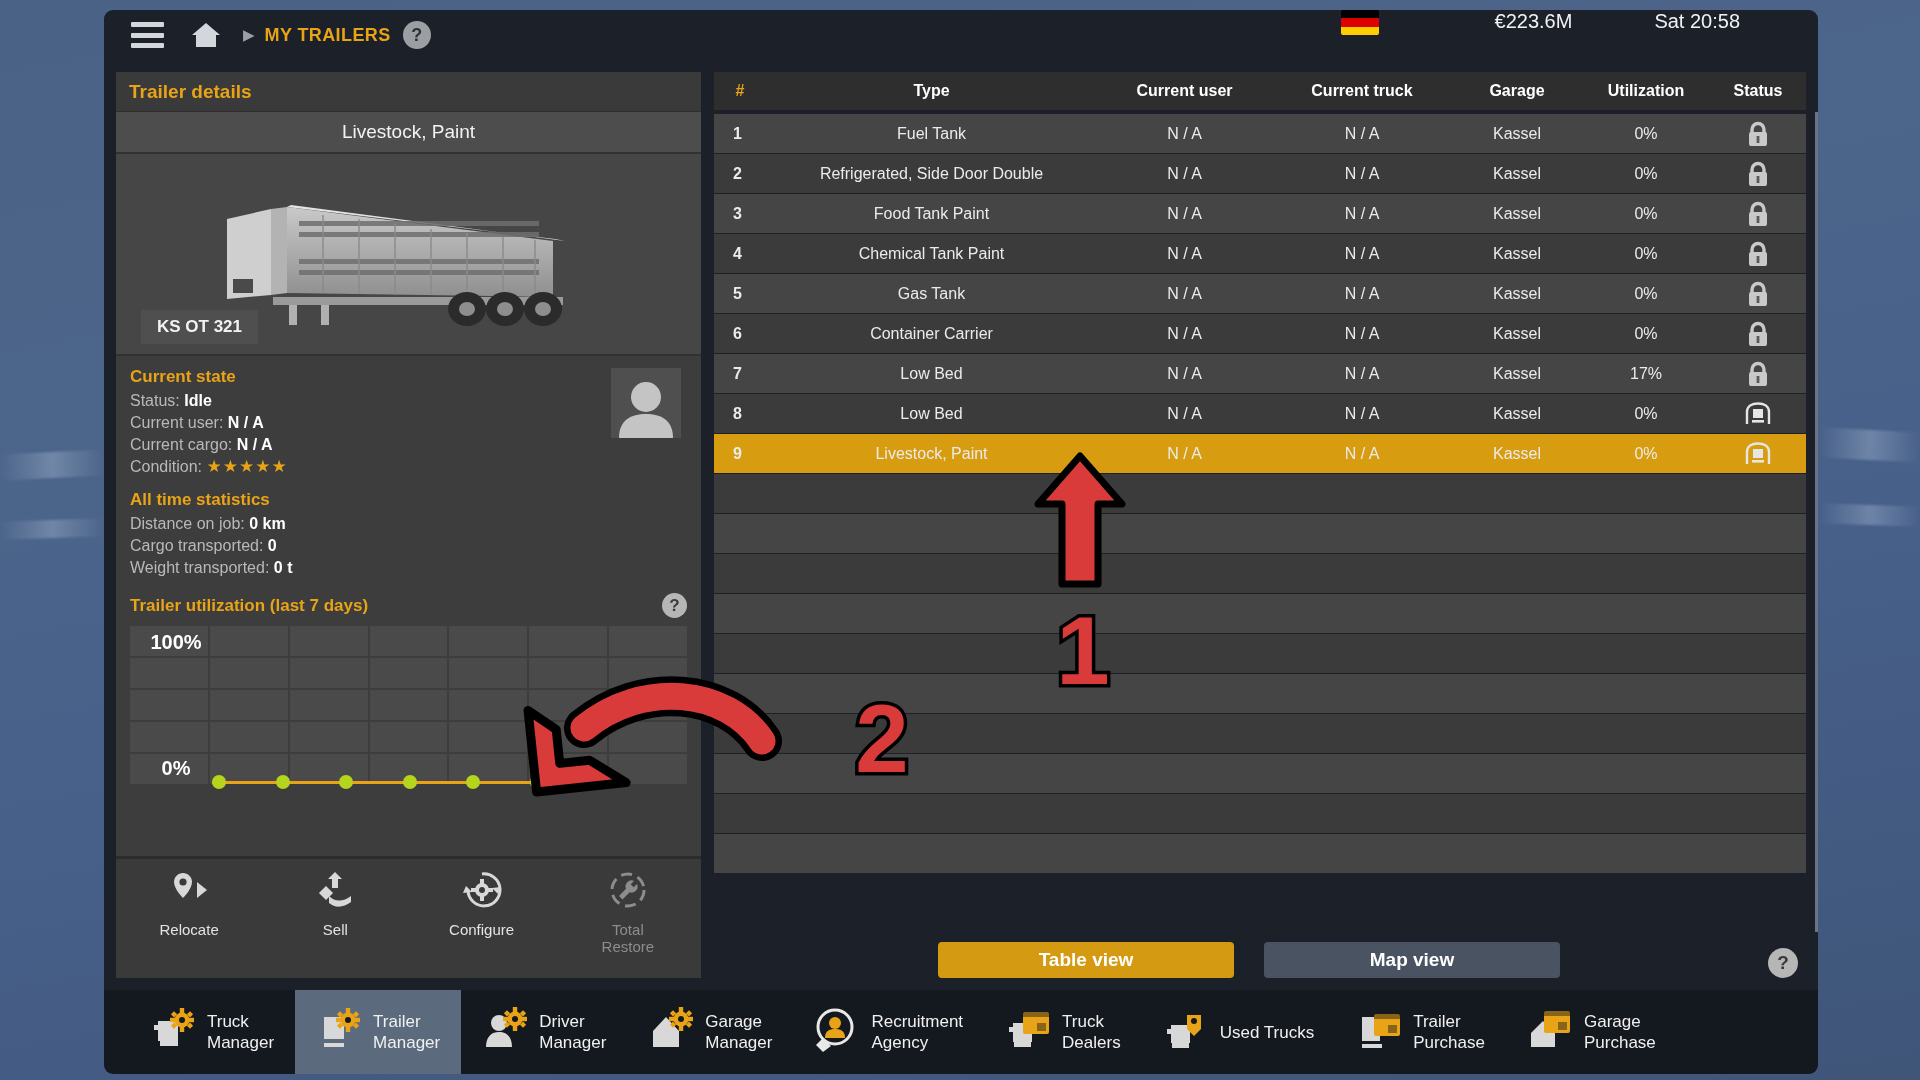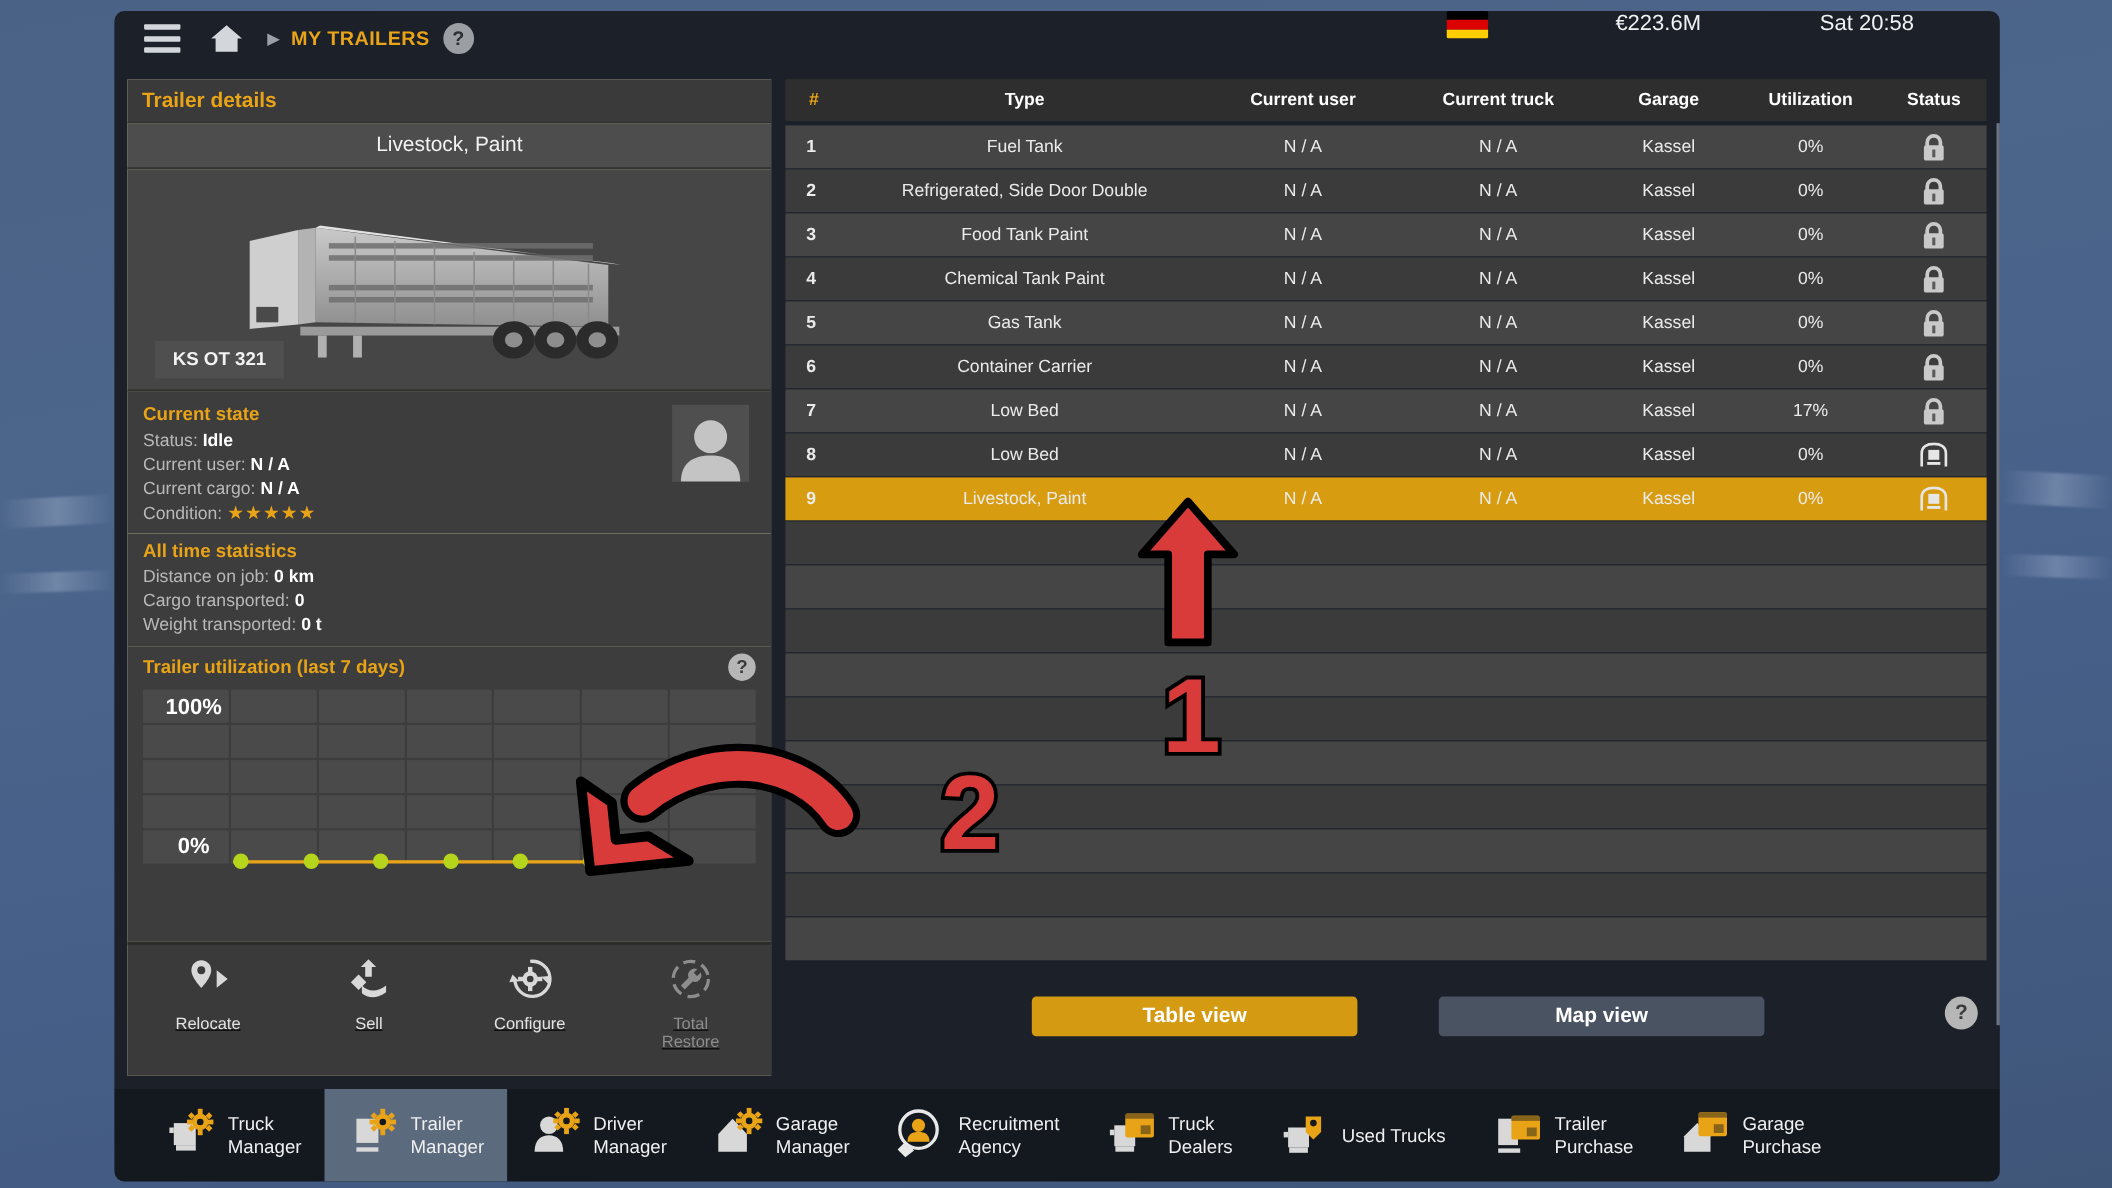--- a/index.html
+++ b/index.html
@@ -56,7 +56,7 @@
           display: flex; flex-direction: column; }
   .flag i { display: block; flex: 1; }
   .money { color: #f0f2f4; font-size: 20px; margin-left: 116px; }
-  .clock { color: #f0f2f4; font-size: 20px; margin-left: 108px; margin-right: 78px; }
+  .clock { color: #f0f2f4; font-size: 20px; margin-left: 82px; margin-right: 78px; }
 
   
   .body-panel {

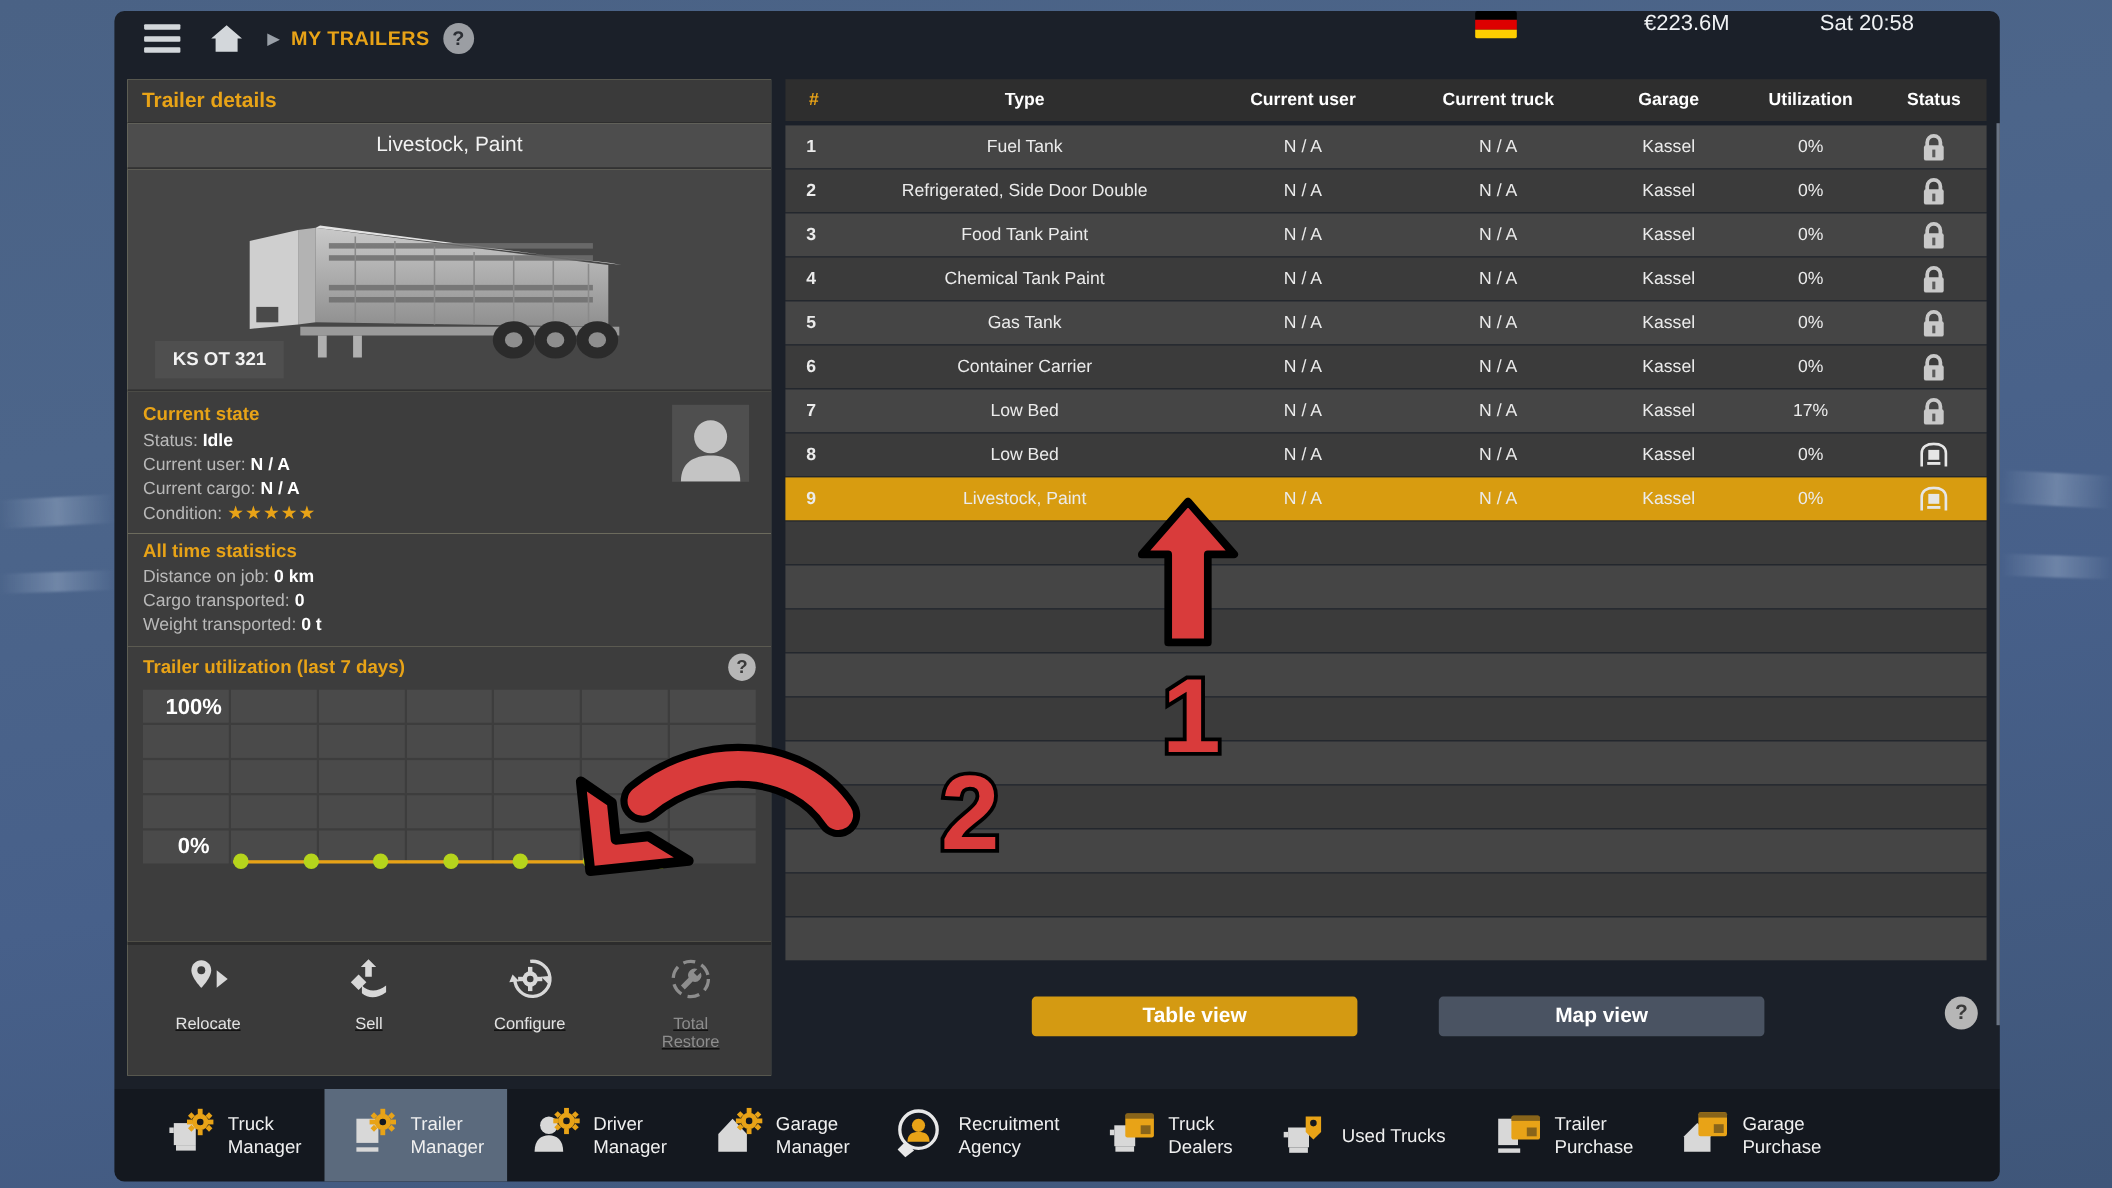--- a/index.html
+++ b/index.html
@@ -139,7 +139,6 @@
   .actions {
     height: 122px; background: #3a3a3a; display: flex; align-items: stretch;
     border-top: 3px solid #2c2c2c;
-    text-decoration: underline;
   }
   .act {
     flex: 1; display: flex; flex-direction: column; align-items: center;

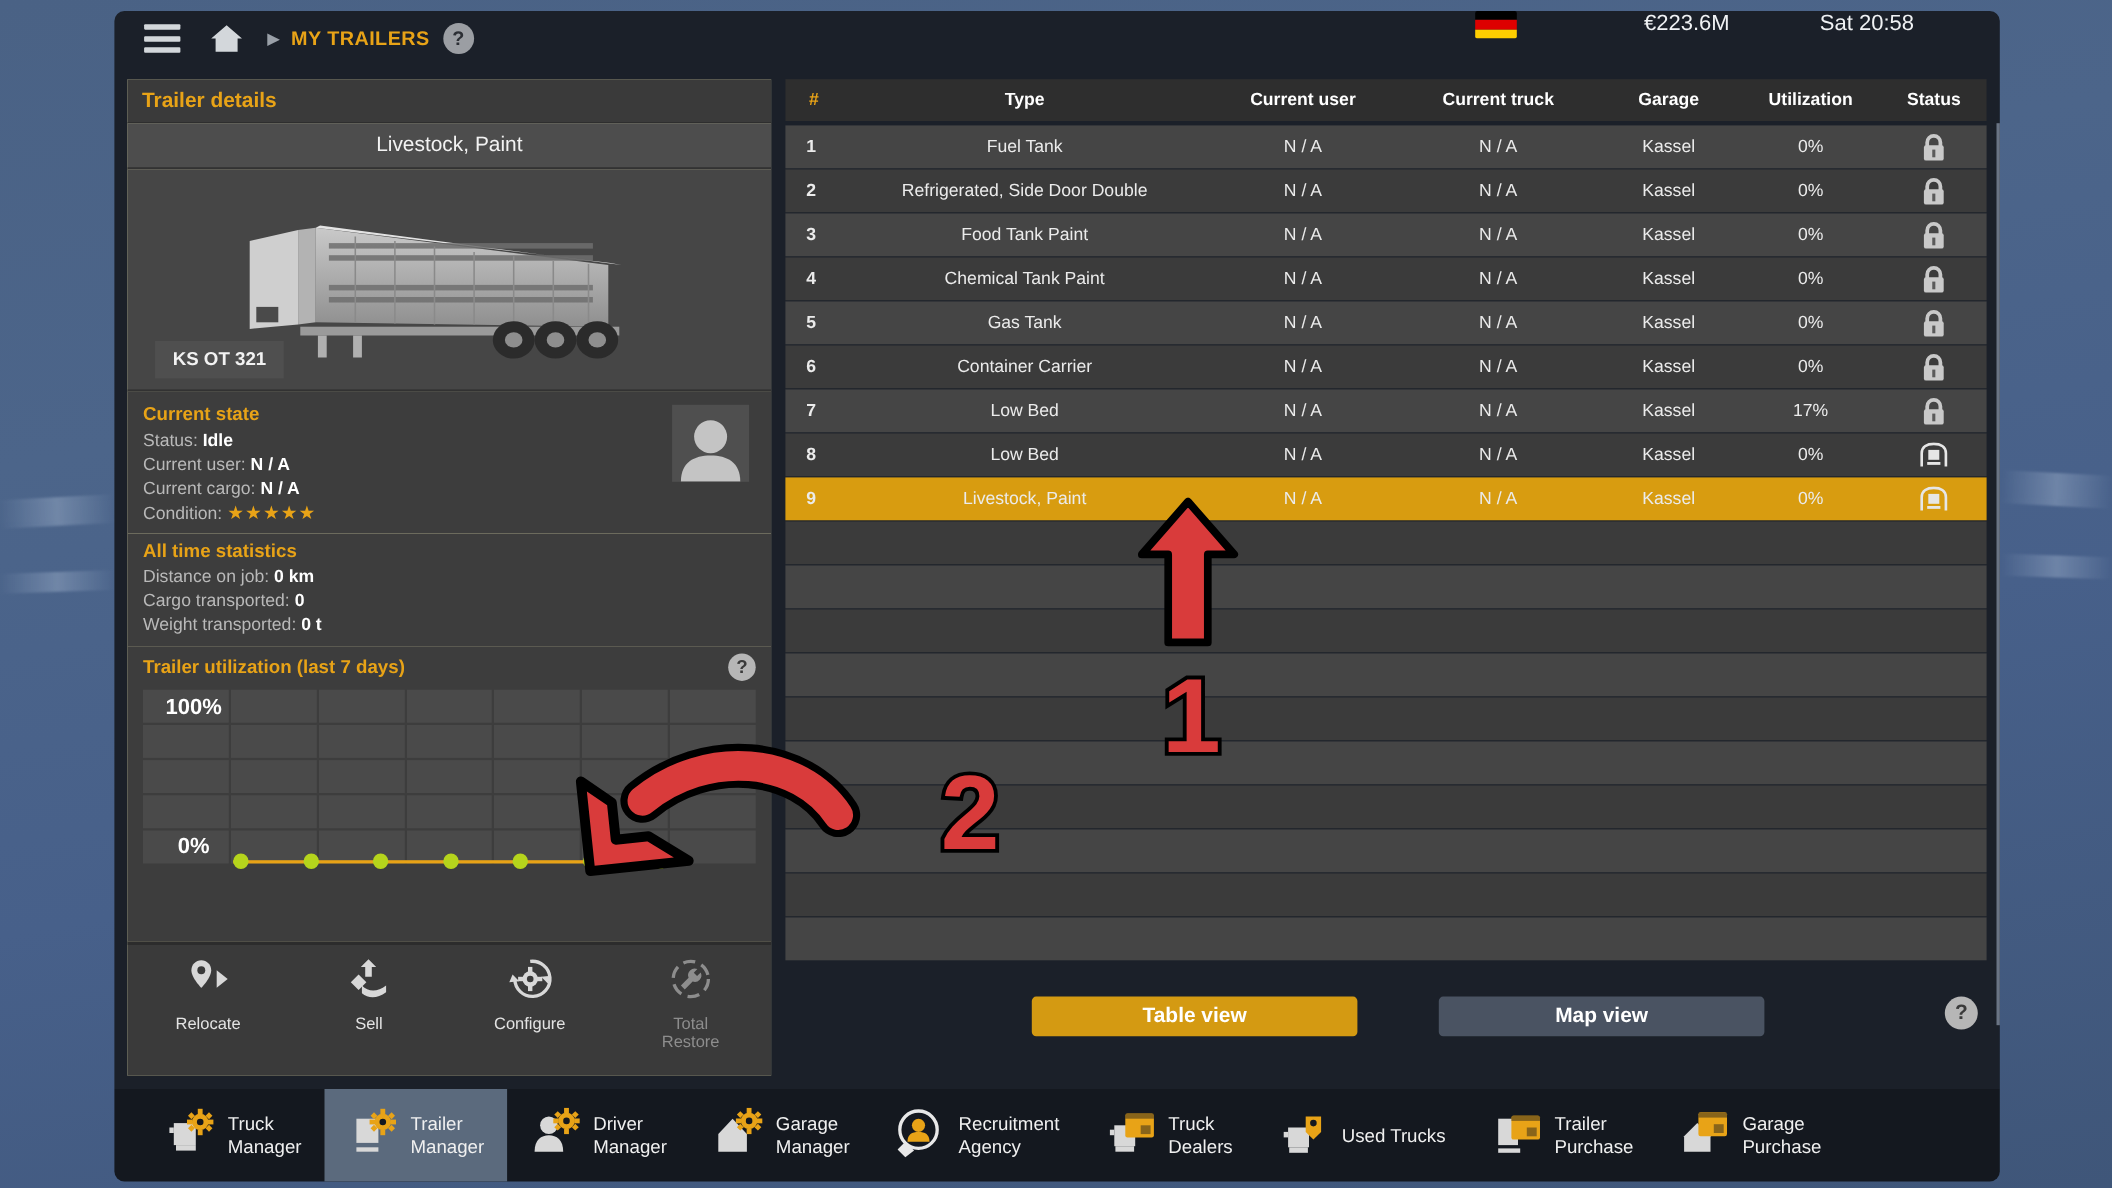--- a/index.html
+++ b/index.html
@@ -176,7 +176,7 @@
   }
 
   
-  .viewbar { margin-top: auto; height: 72px; display: flex; align-items: flex-start; position: relative; gap: 44px; }
+  .viewbar { margin-top: auto; height: 72px; display: flex; align-items: flex-end; position: relative; }
   .viewbtn {
     width: 296px; height: 36px; border-radius: 4px; border: none;
     font-size: 19px; font-weight: bold; color: #ffffff; cursor: pointer;

